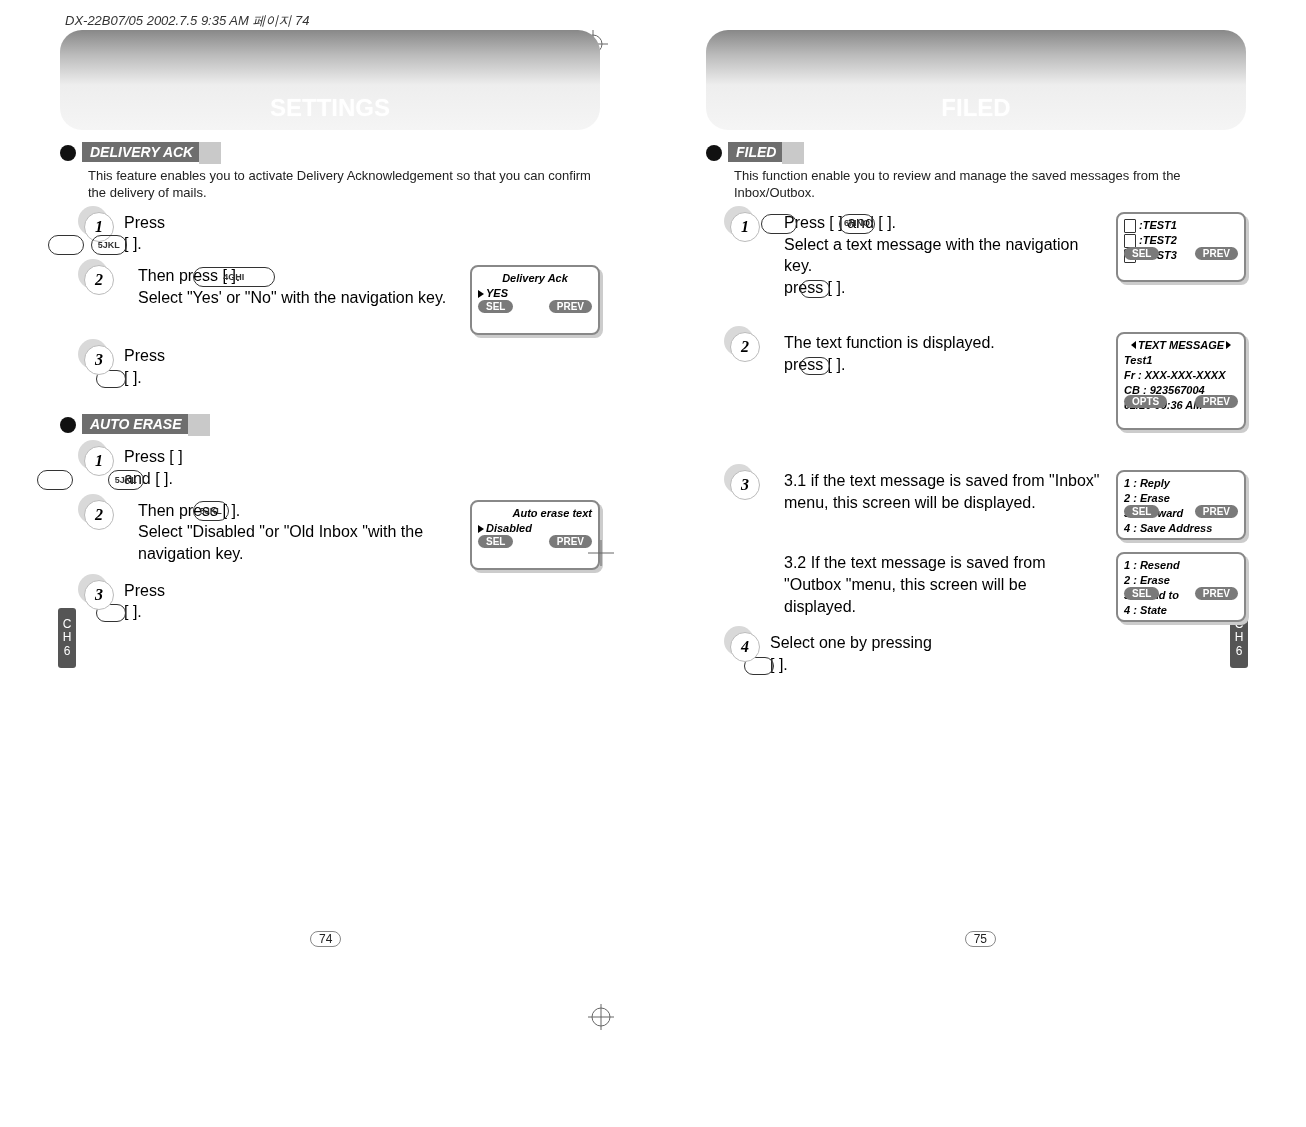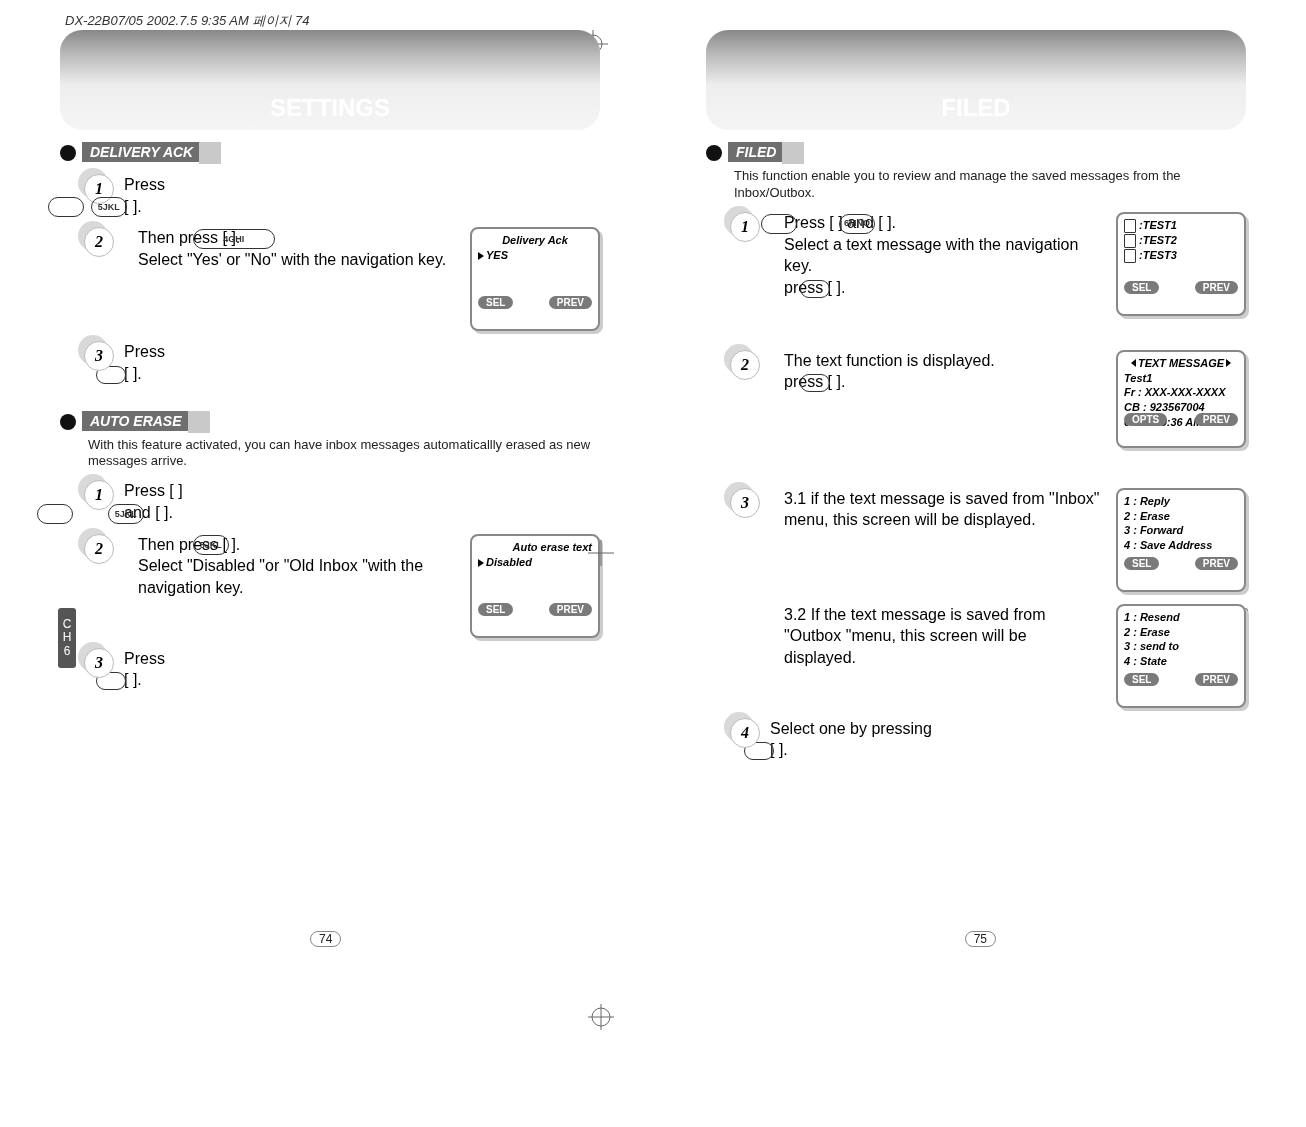--- a/index.html
+++ b/index.html
@@ -92,6 +92,7 @@
           <span class="tab"></span>
         </div>
       </div>
+      <div class="desc">This feature enables you to activate Delivery Acknowledgement so that you can confirm the delivery of mails.</div>
 
       <div class="step">
         <div class="numball">

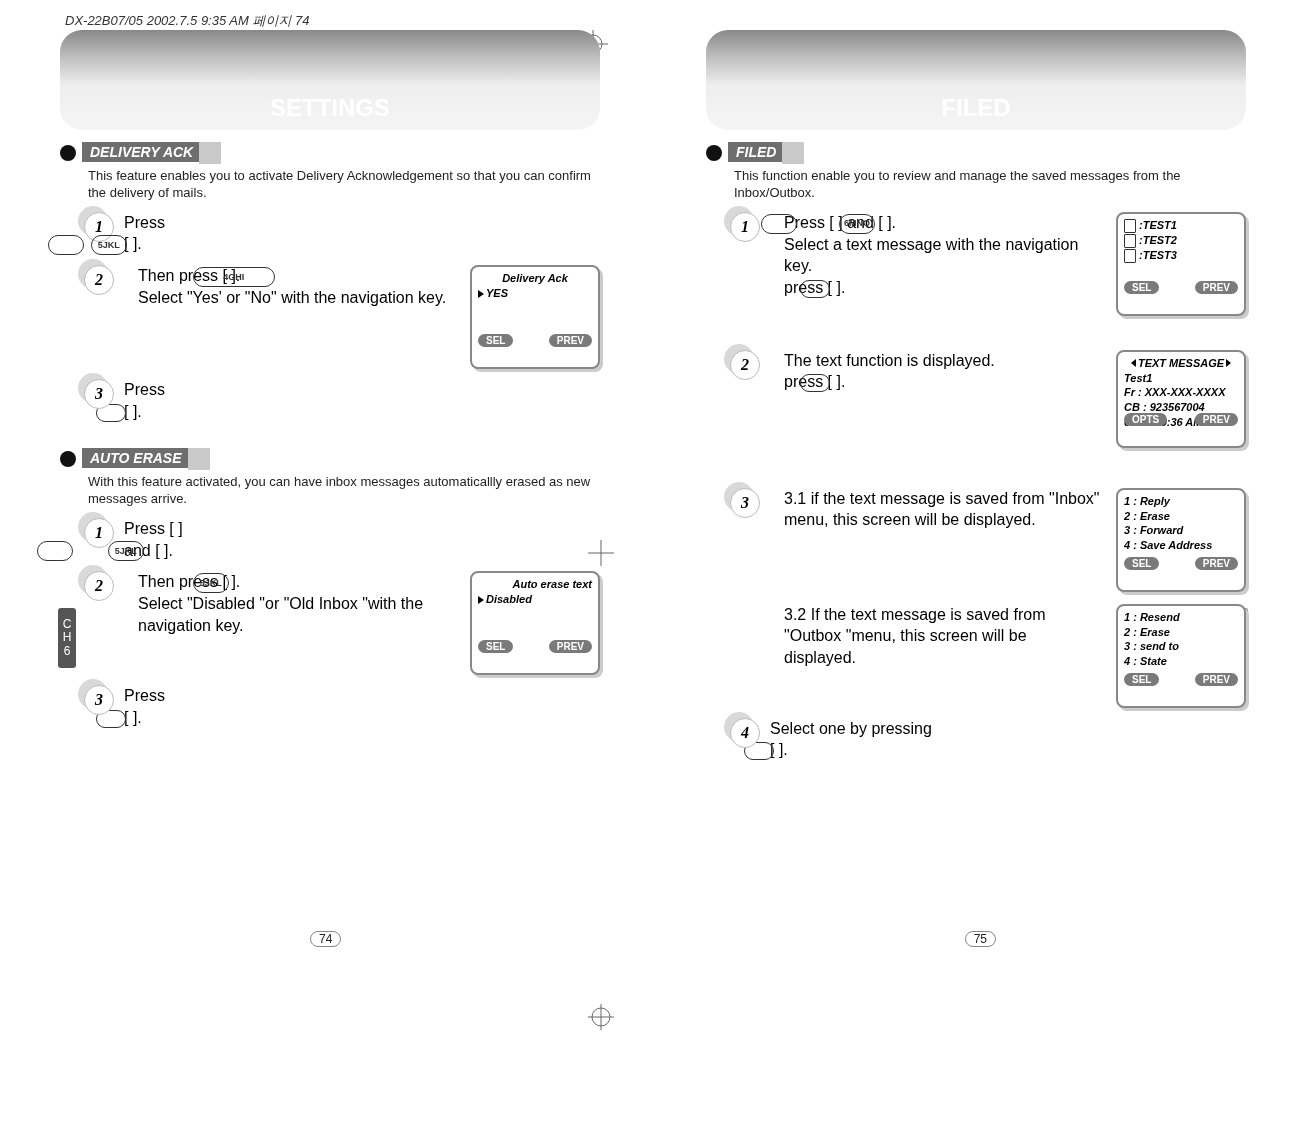--- a/index.html
+++ b/index.html
@@ -29,7 +29,7 @@
   .oval-icon{display:inline-block;width:34px;height:18px;border:1px solid #333;border-radius:10px;vertical-align:middle;position:relative;}
   .oval-icon .t{position:absolute;inset:0;display:flex;align-items:center;justify-content:center;font-size:9px;font-weight:bold;color:#333;}
   .ok-oval{display:inline-block;width:28px;height:16px;border:1px solid #333;border-radius:9px;vertical-align:middle;}
-  .phonebox{position:relative;width:130px;height:104px;border:2px solid #888;border-radius:8px;background:#fff;box-shadow:3px 3px 0 #ccc;padding:4px 6px;box-sizing:border-box;margin-left:auto;}
+  .phonebox{position:relative;width:130px;height:70px;border:2px solid #888;border-radius:8px;background:#fff;box-shadow:3px 3px 0 #ccc;padding:4px 6px;box-sizing:border-box;margin-left:auto;}
   .phonebox .row{font-size:11px;font-weight:bold;font-style:italic;line-height:1.35;}
   .phonebox .footer{position:absolute;left:6px;right:6px;bottom:20px;display:flex;justify-content:space-between;}
   .pill{display:inline-block;background:#7a7a7a;color:#fff;font-size:10px;font-weight:bold;border-radius:8px;padding:1px 8px;}

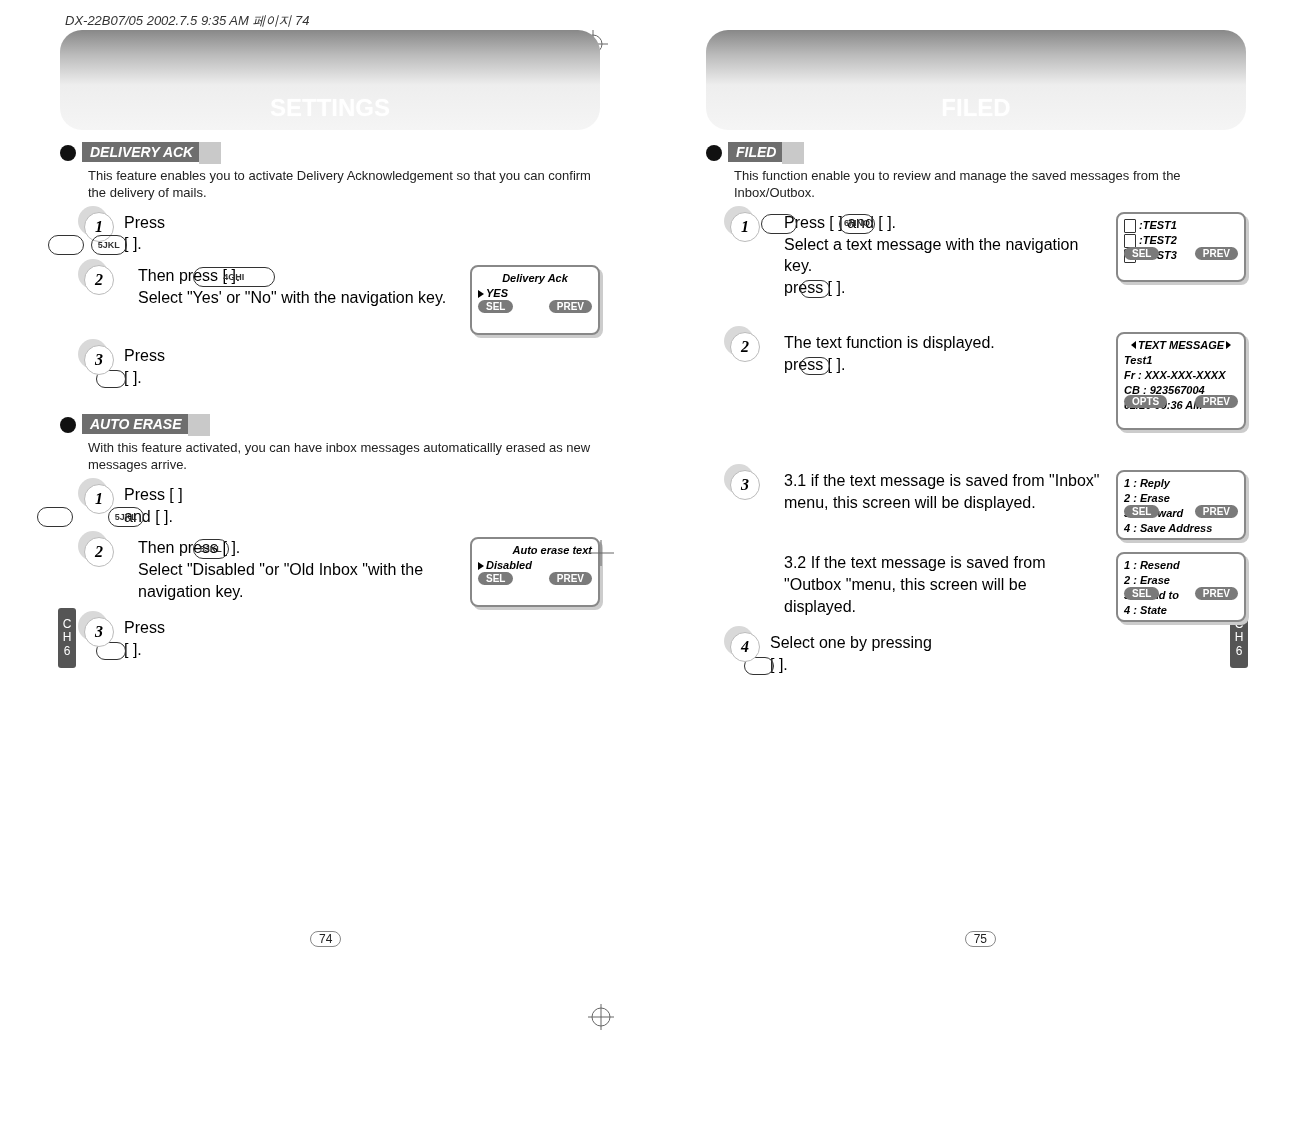--- a/index.html
+++ b/index.html
@@ -143,7 +143,6 @@
           <span class="tab"></span>
         </div>
       </div>
-      <div class="desc">With this feature activated, you can have inbox messages automaticallly erased as new messages arrive.</div>
 
       <div class="step">
         <div class="numball">

